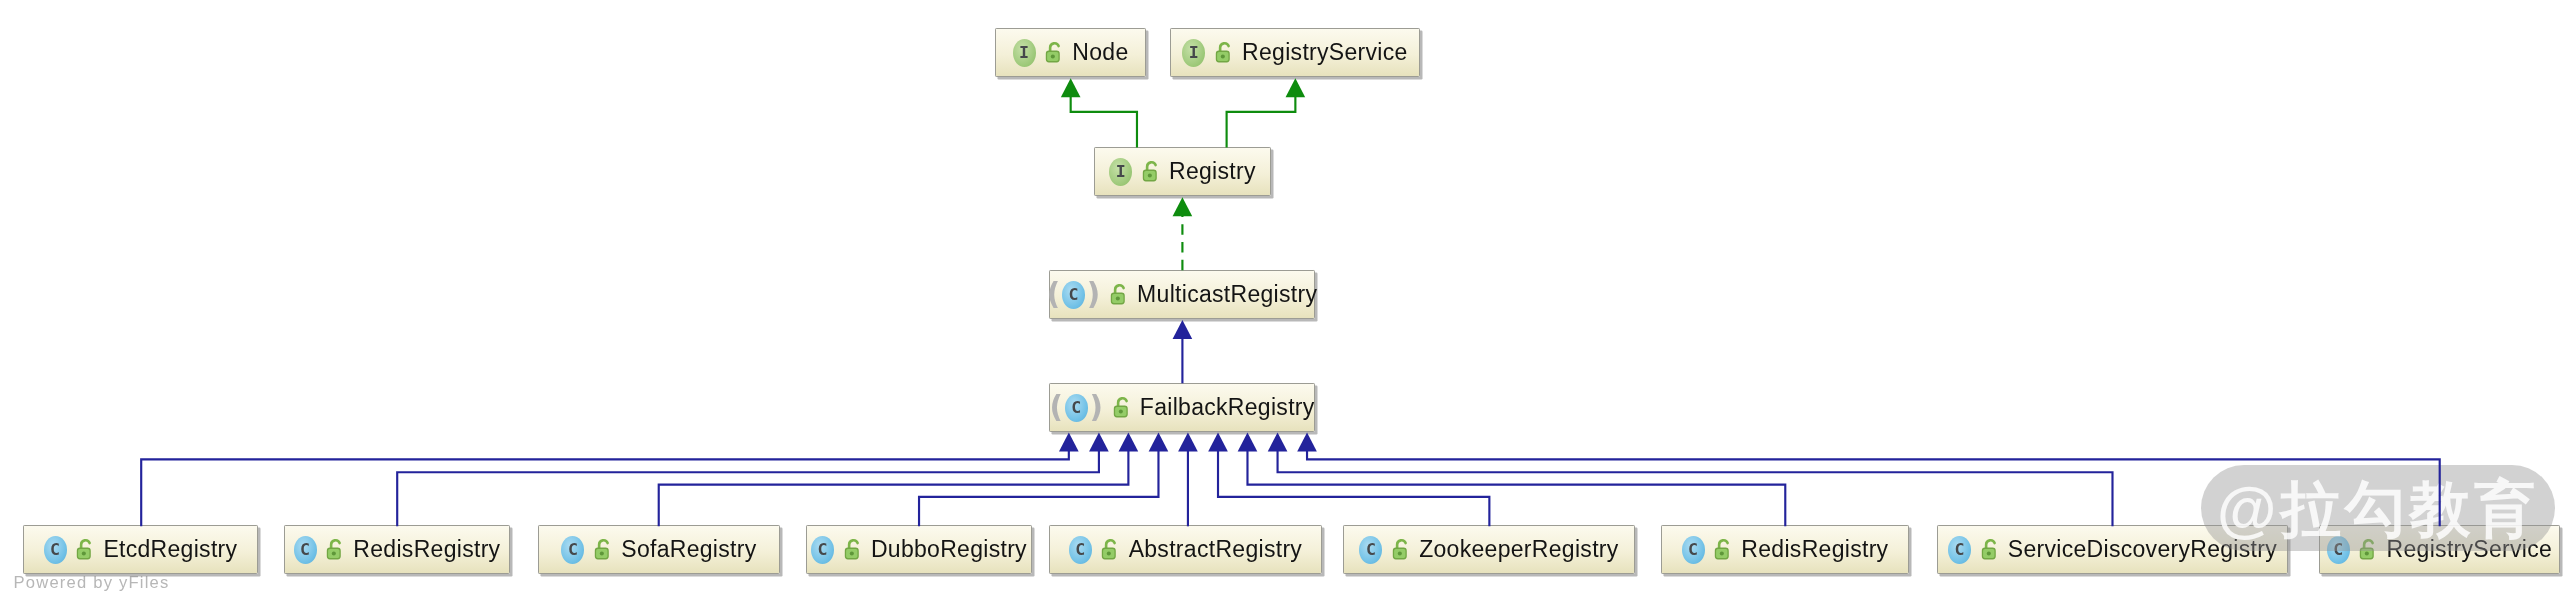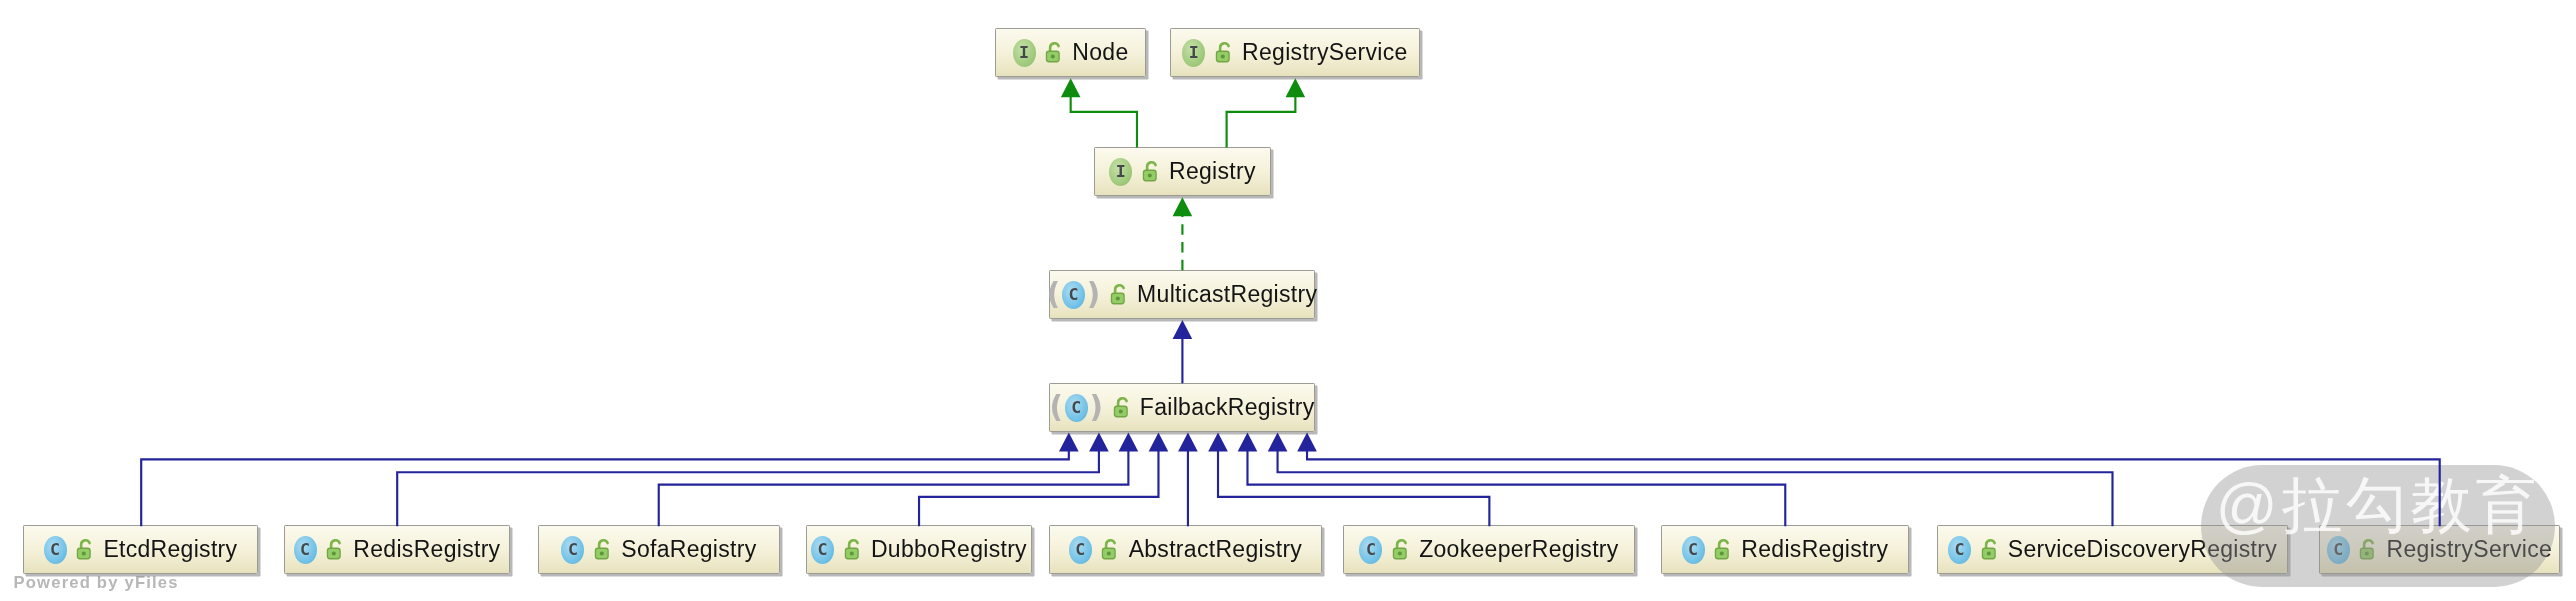--- a/index.html
+++ b/index.html
@@ -52,11 +52,11 @@
   }
   #watermark{
     position:absolute;
-    left:2201px;top:465px;width:354px;height:122px;
+    left:2201px;top:465px;width:354px;height:86px;
     border-radius:64px;
     background:rgba(148,148,148,0.42);
-    display:flex;align-items:flex-start;justify-content:center;
-    font-size:61px;font-weight:400;
+    display:flex;align-items:flex-end;justify-content:center;
+    font-size:61px;font-weight:700;
     letter-spacing:3.7px;
     color:rgba(255,255,255,0.82);
     z-index:3;

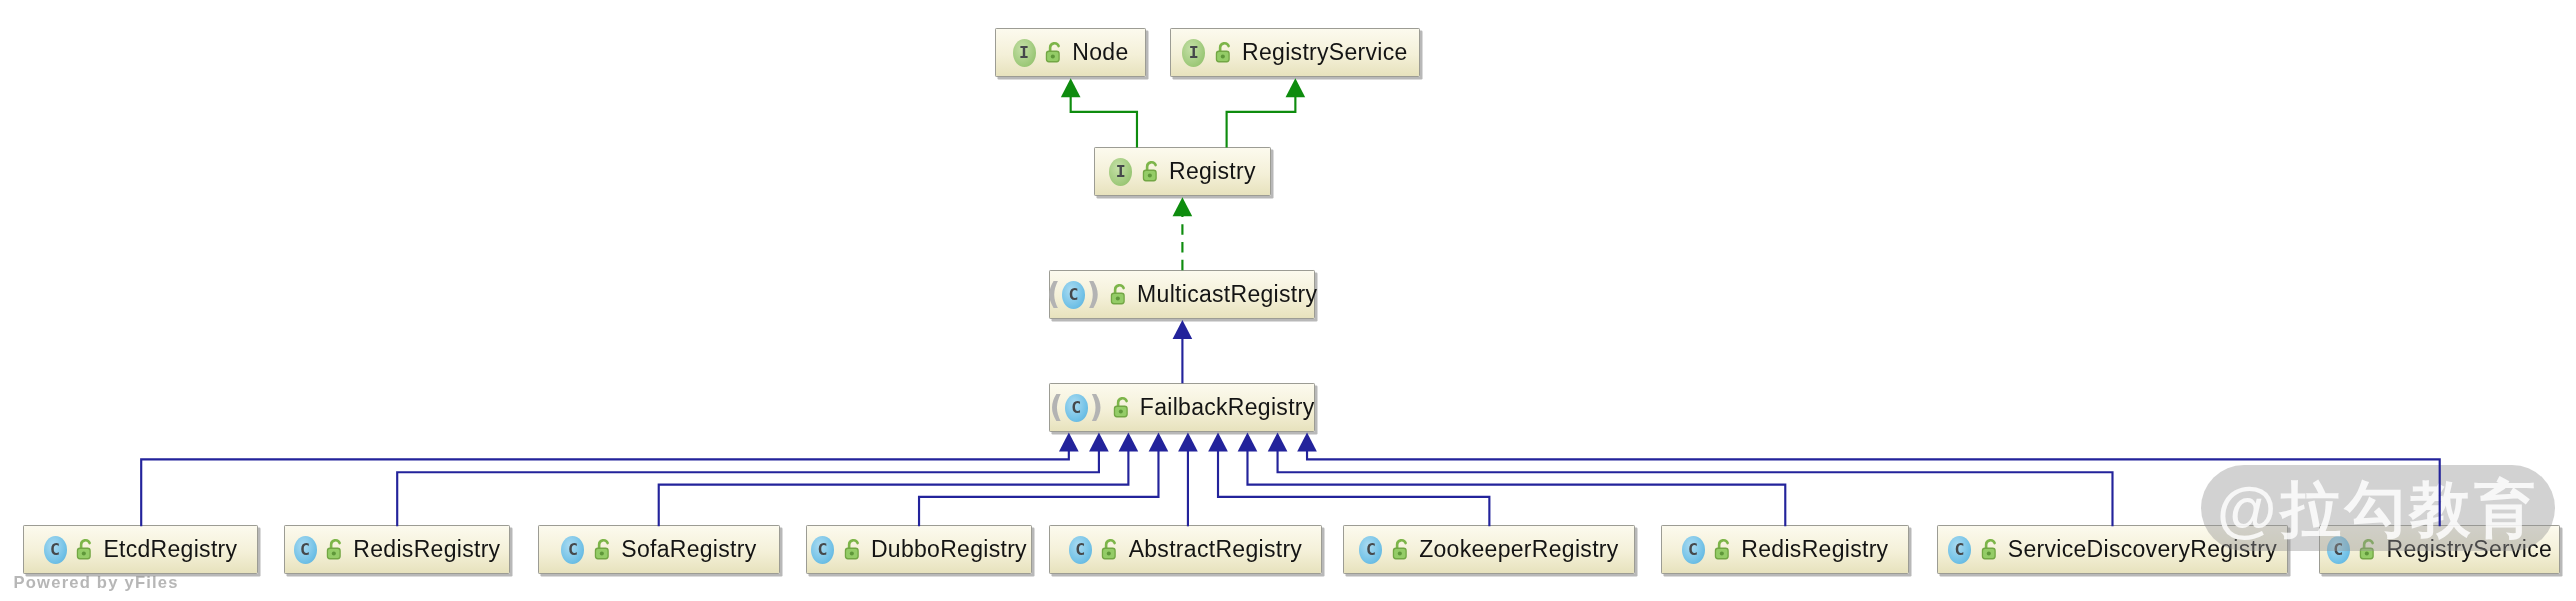--- a/index.html
+++ b/index.html
@@ -68,7 +68,6 @@
     letter-spacing:1.2px;
     color:#b7b7b7;
     z-index:1;
-    font-weight:bold;
   }
 </style>
 </head>

